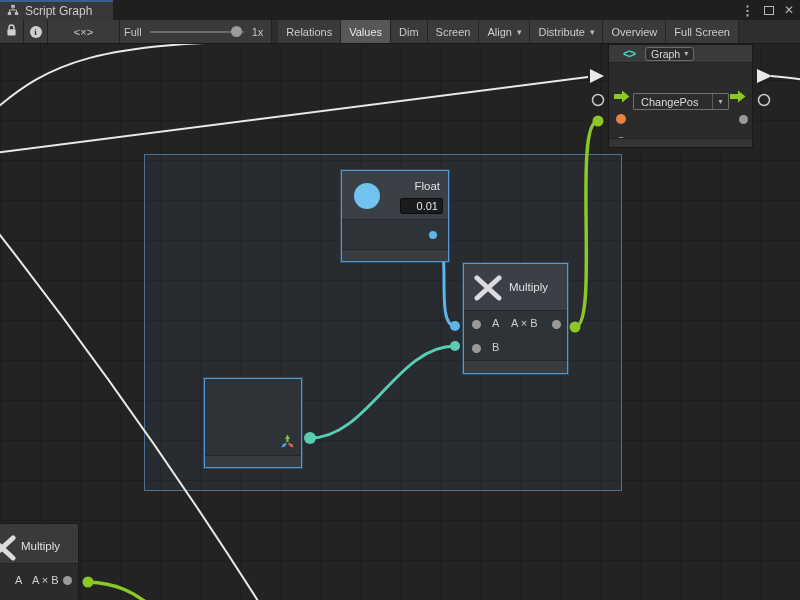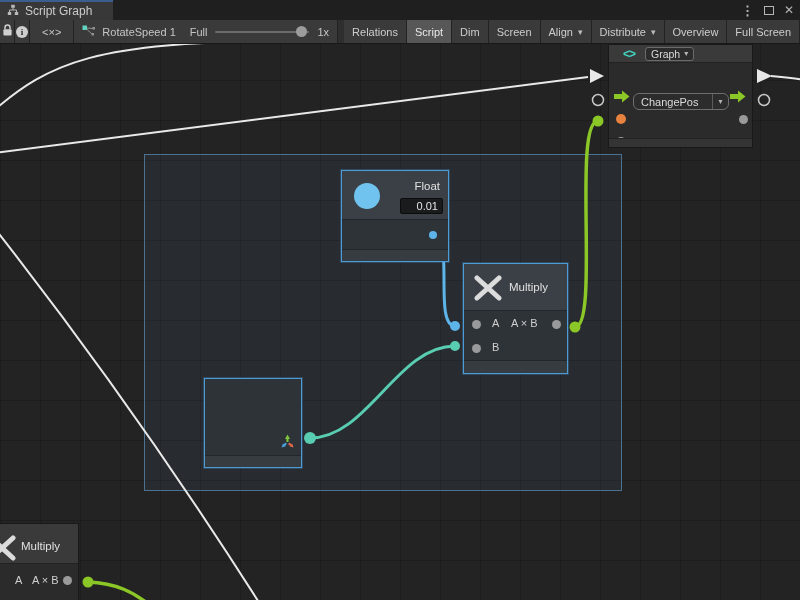--- a/index.html
+++ b/index.html
@@ -142,17 +142,6 @@
     <div class="tb-seg tb-code">
       <span>&lt;×&gt;</span>
     </div>
-    <div class="tb-crumb">
-      <span>
-        <svg width="14" height="12" viewBox="0 0 14 12">
-            <path d="M4 3 L11 3.5 M4 3.5 L10 9" stroke="#8f8f8f" stroke-width="1" fill="none"></path>
-            <rect x="0.5" y="0.5" width="4.5" height="4.5" fill="#5fd3c0"></rect>
-            <rect x="10.5" y="2" width="2.5" height="2.5" fill="#8f8f8f"></rect>
-            <rect x="9.5" y="8" width="2.5" height="2.5" fill="#8f8f8f"></rect>
-          </svg>
-      </span>
-      <span>RotateSpeed 1</span>
-    </div>
     <div class="tb-zoom">
       <span>Full</span>
       <span class="zoom-track">

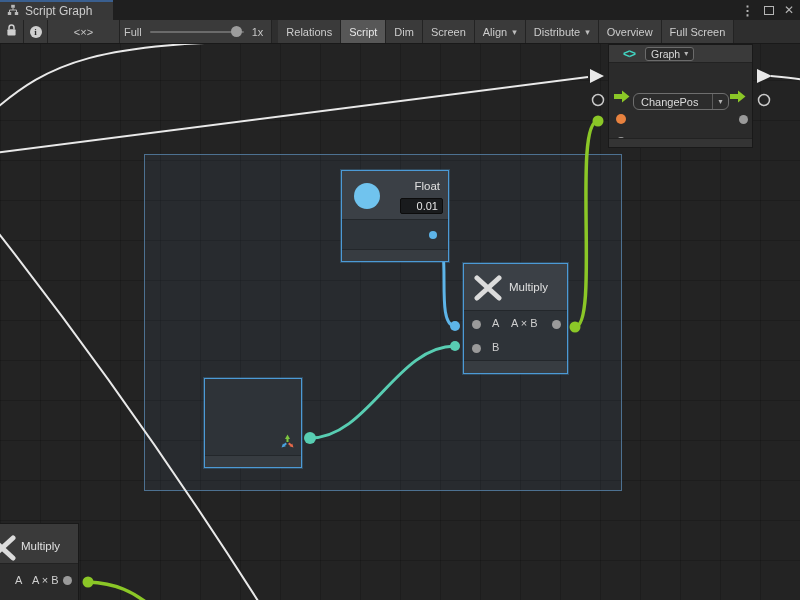--- a/index.html
+++ b/index.html
@@ -154,7 +154,7 @@
           <span>Relations</span>
         </div>
       <div class="tb-btn active">
-          <span>Script</span>
+          <span>Values</span>
         </div>
       <div class="tb-btn">
           <span>Dim</span>

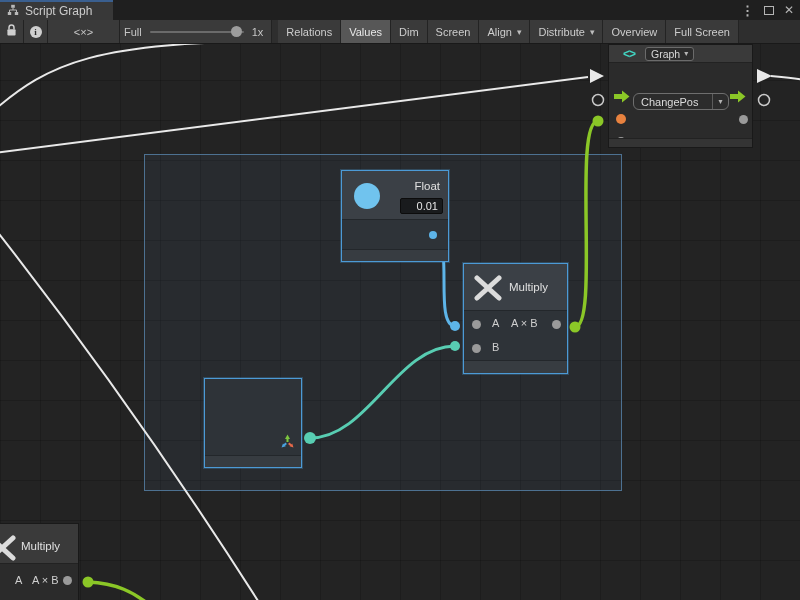--- a/index.html
+++ b/index.html
@@ -56,7 +56,7 @@
   .mini-dd .caret { font-size:8px; color:#b5b5b5; }
   .graph-body { position:relative; height:77px; }
   .flow-arrow { position:absolute; }
-  .dd-changepos { position:absolute; left:24px; top:30px; height:17px; width:96px; display:flex; align-items:stretch; background:#2c2c2c; border:1px solid #6e6e6e; border-radius:6px; overflow:hidden; }
+  .dd-changepos { position:absolute; left:24px; top:30px; height:17px; width:96px; display:flex; align-items:stretch; background:#2c2c2c; border:1px solid #6e6e6e; border-radius:1px; overflow:hidden; }
   .dd-changepos .dd-text { flex:1; display:flex; align-items:center; padding-left:7px; color:#dcdcdc; font-size:11px; }
   .dd-changepos .dd-caret { width:16px; border-left:1px solid #5c5c5c; display:flex; align-items:center; justify-content:center; font-size:8px; color:#b5b5b5; }
   .graph-node .node-footer { height:9px; }

